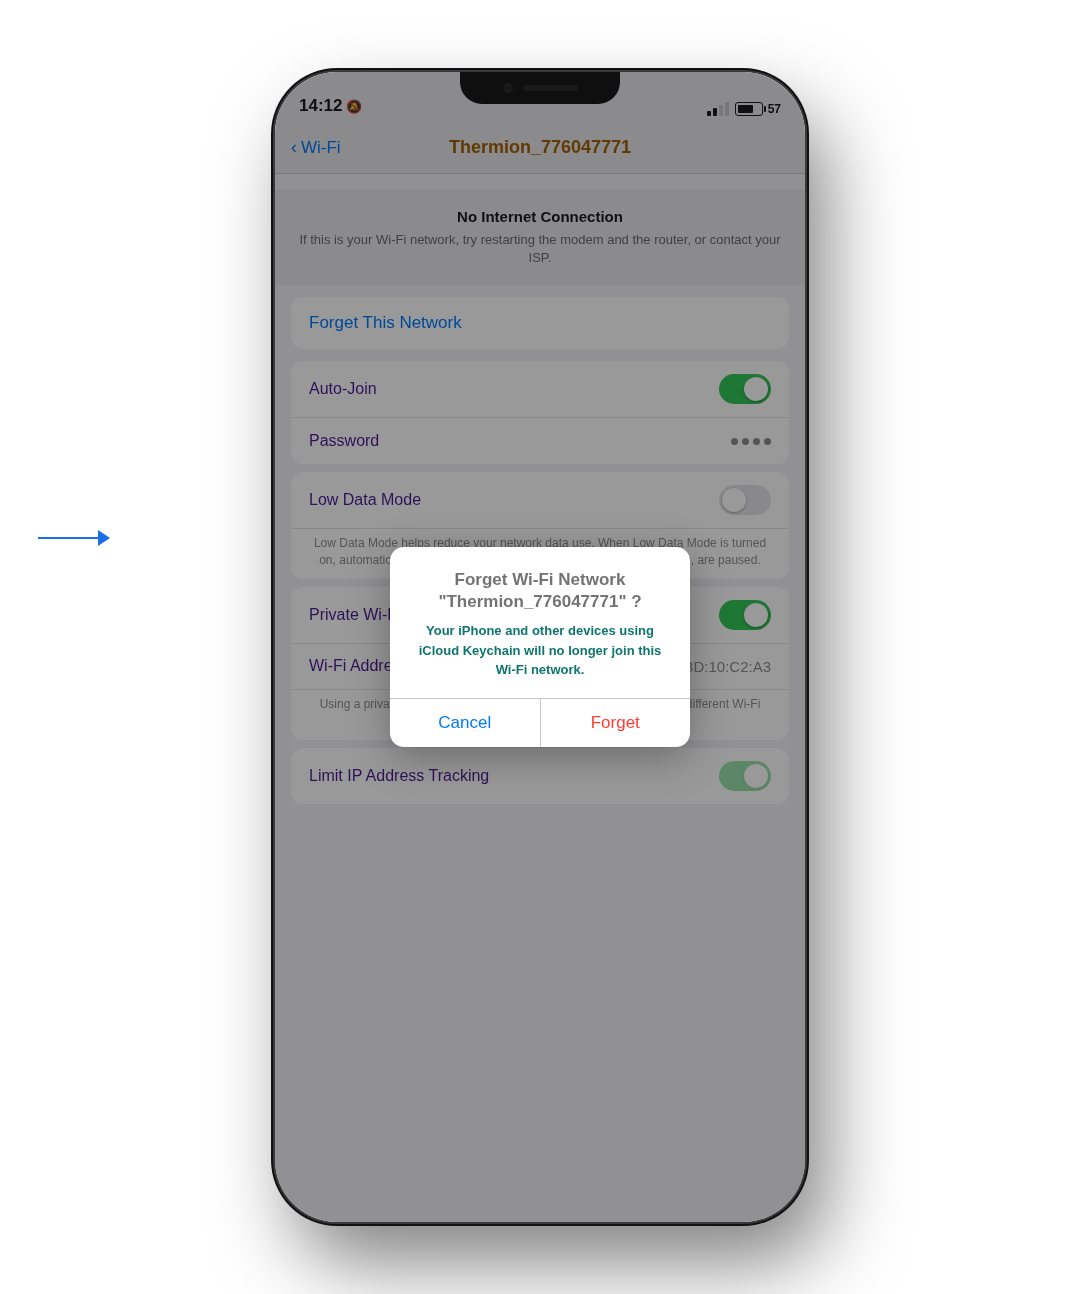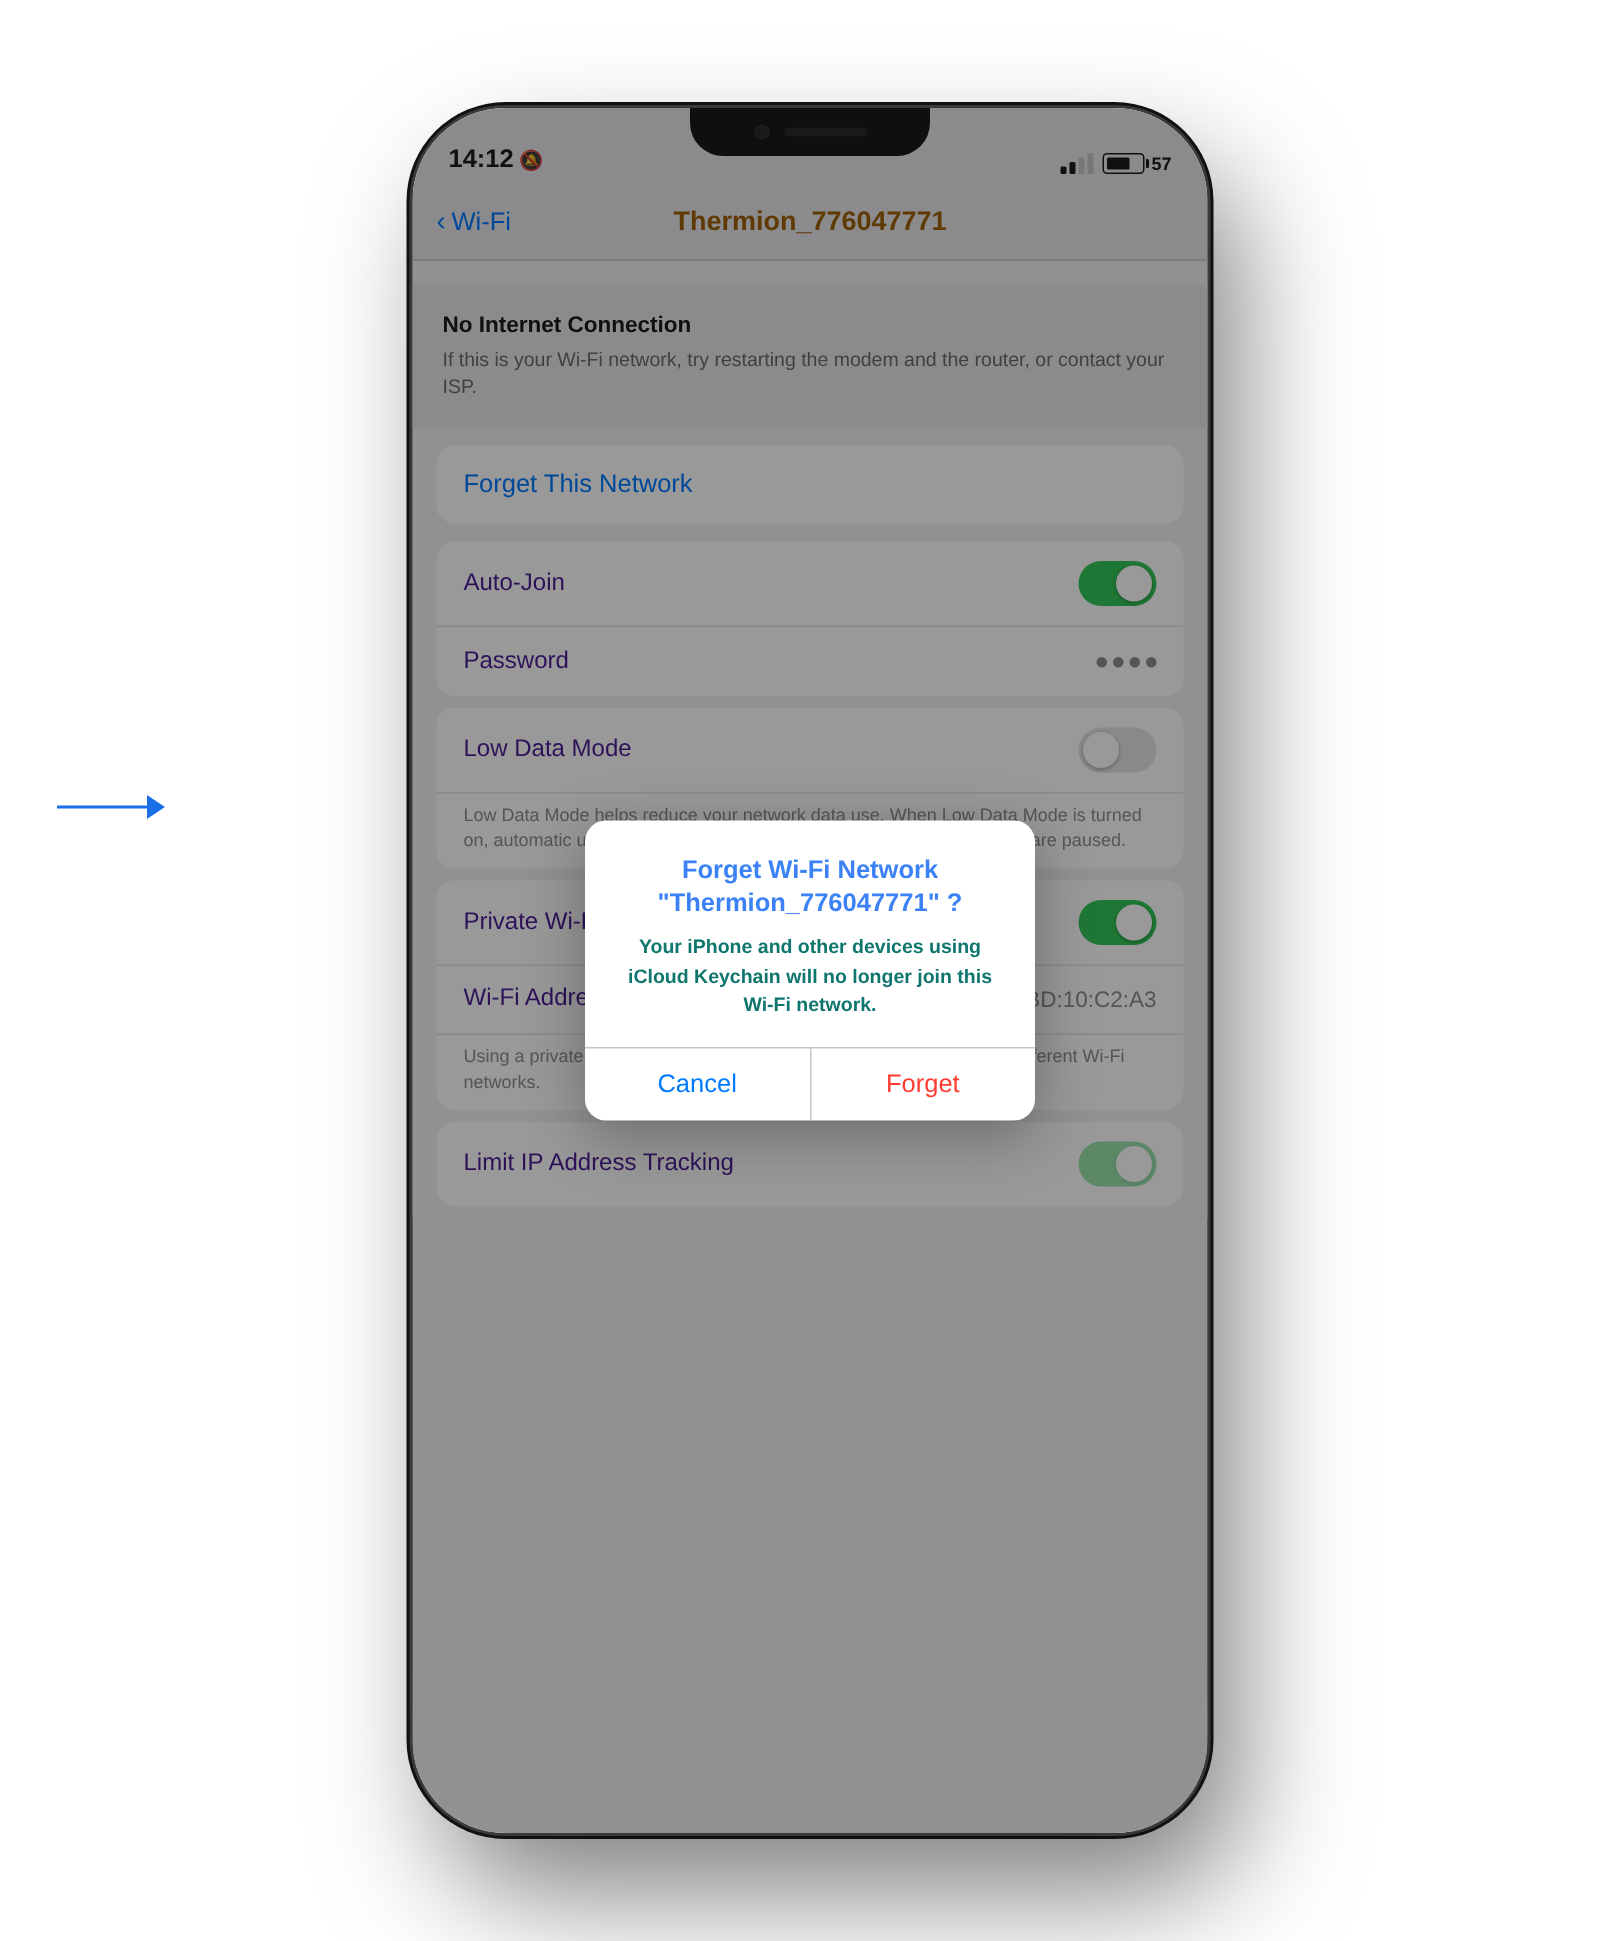--- a/index.html
+++ b/index.html
@@ -233,6 +233,7 @@
       background: #f2f2f7;
       flex: 1;
       overflow: hidden;
+      text-align: center;
     }
 
     

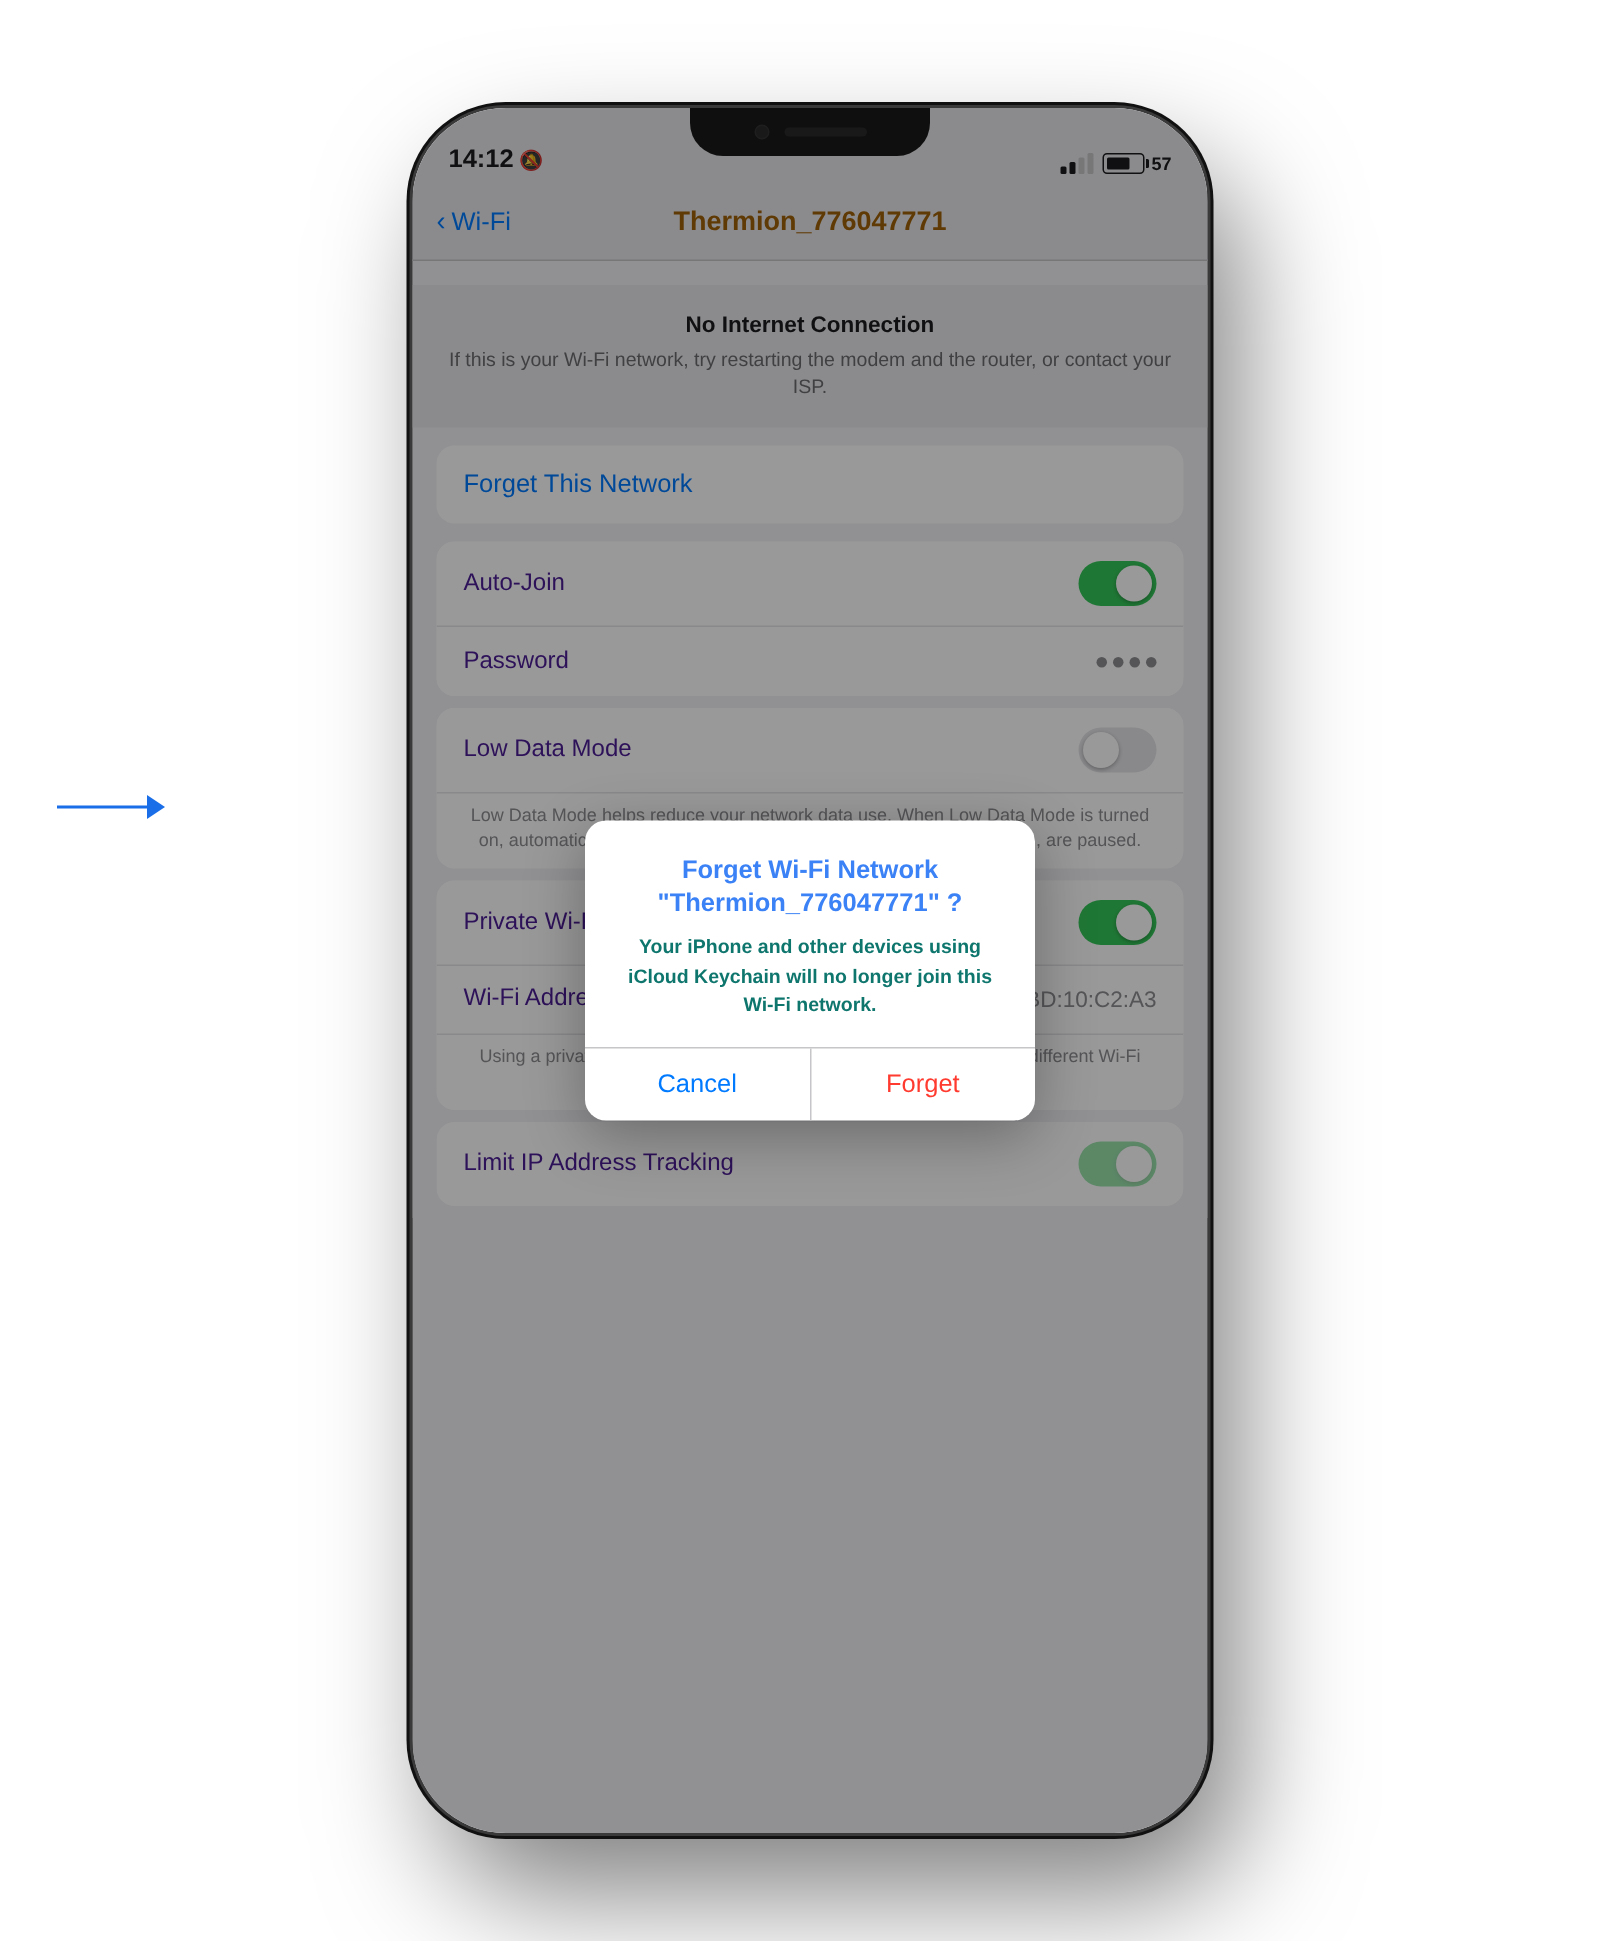--- a/index.html
+++ b/index.html
@@ -371,7 +371,7 @@
     .dialog-title {
       font-size: 17px;
       font-weight: 700;
-      color: #3b82f6;
+      color: #737373;
       margin-bottom: 8px;
       line-height: 1.3;
     }

